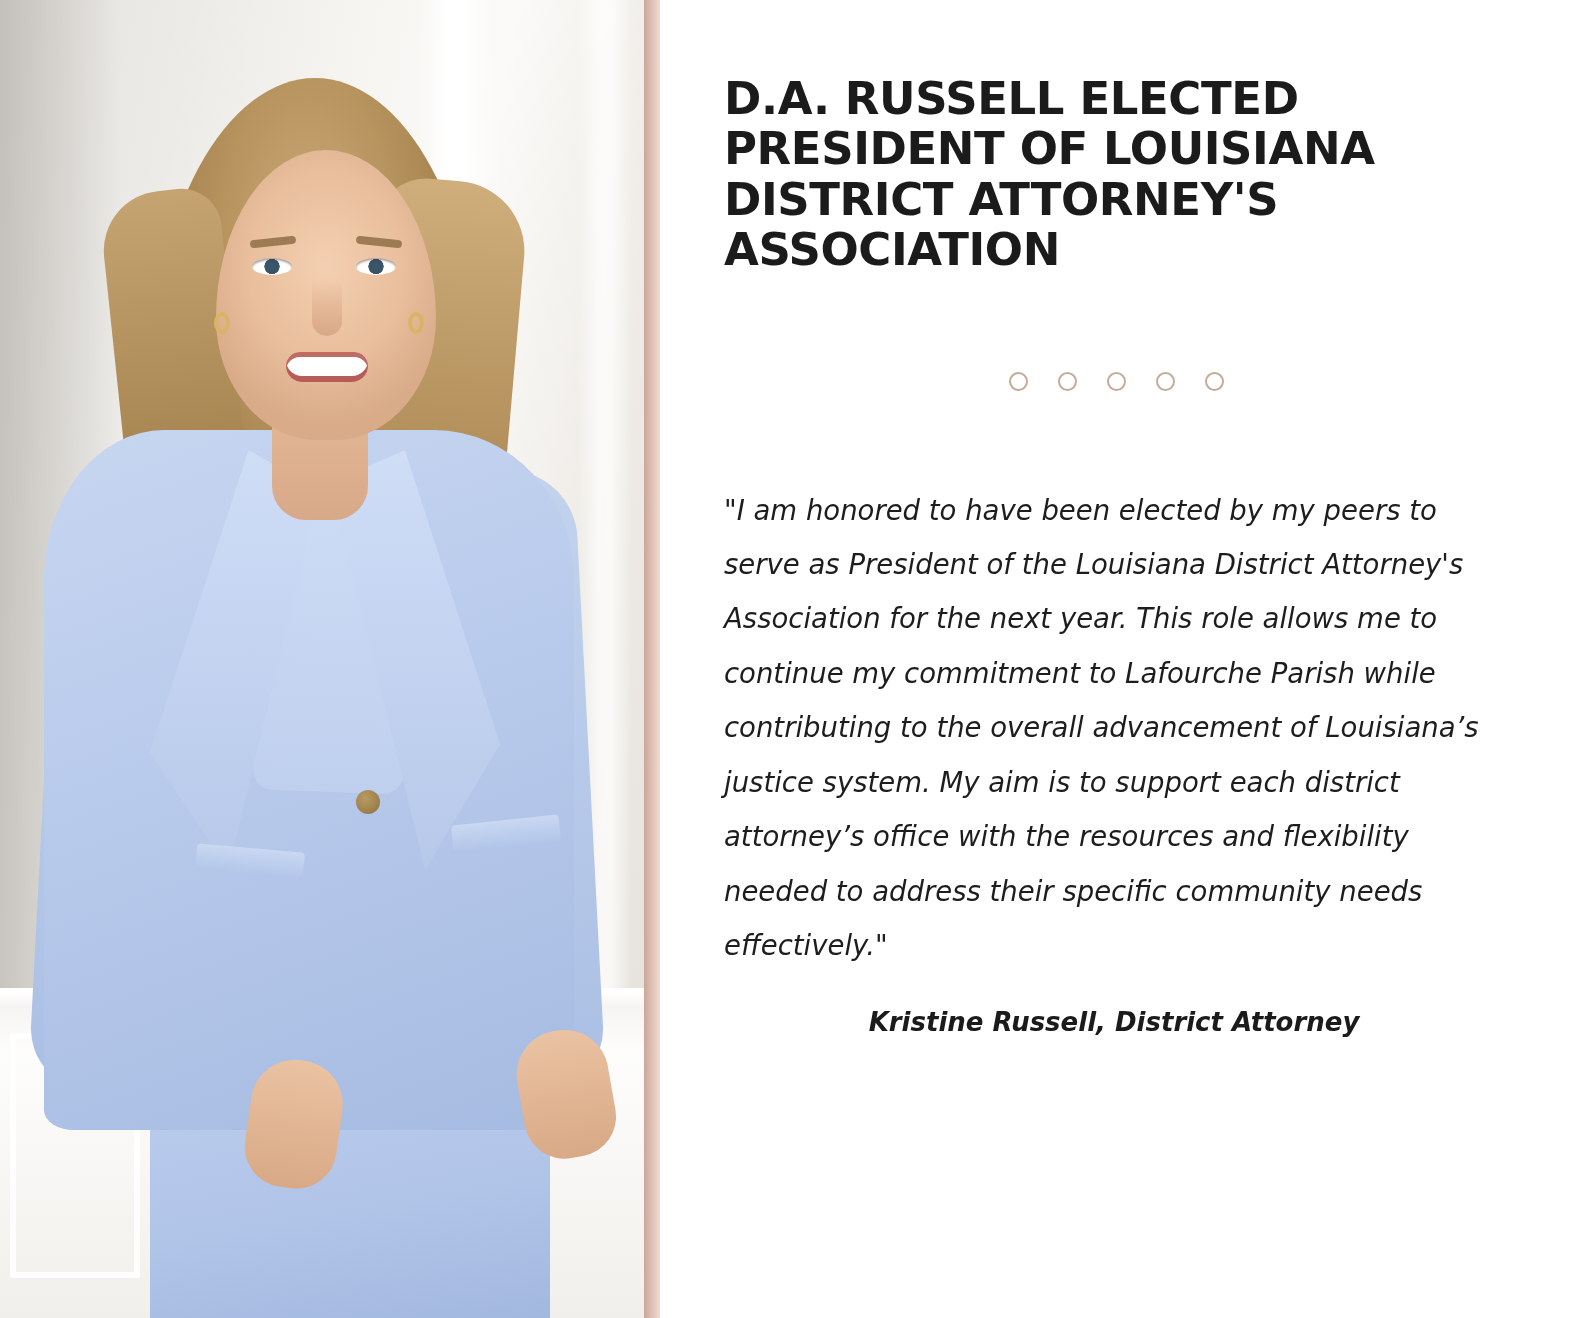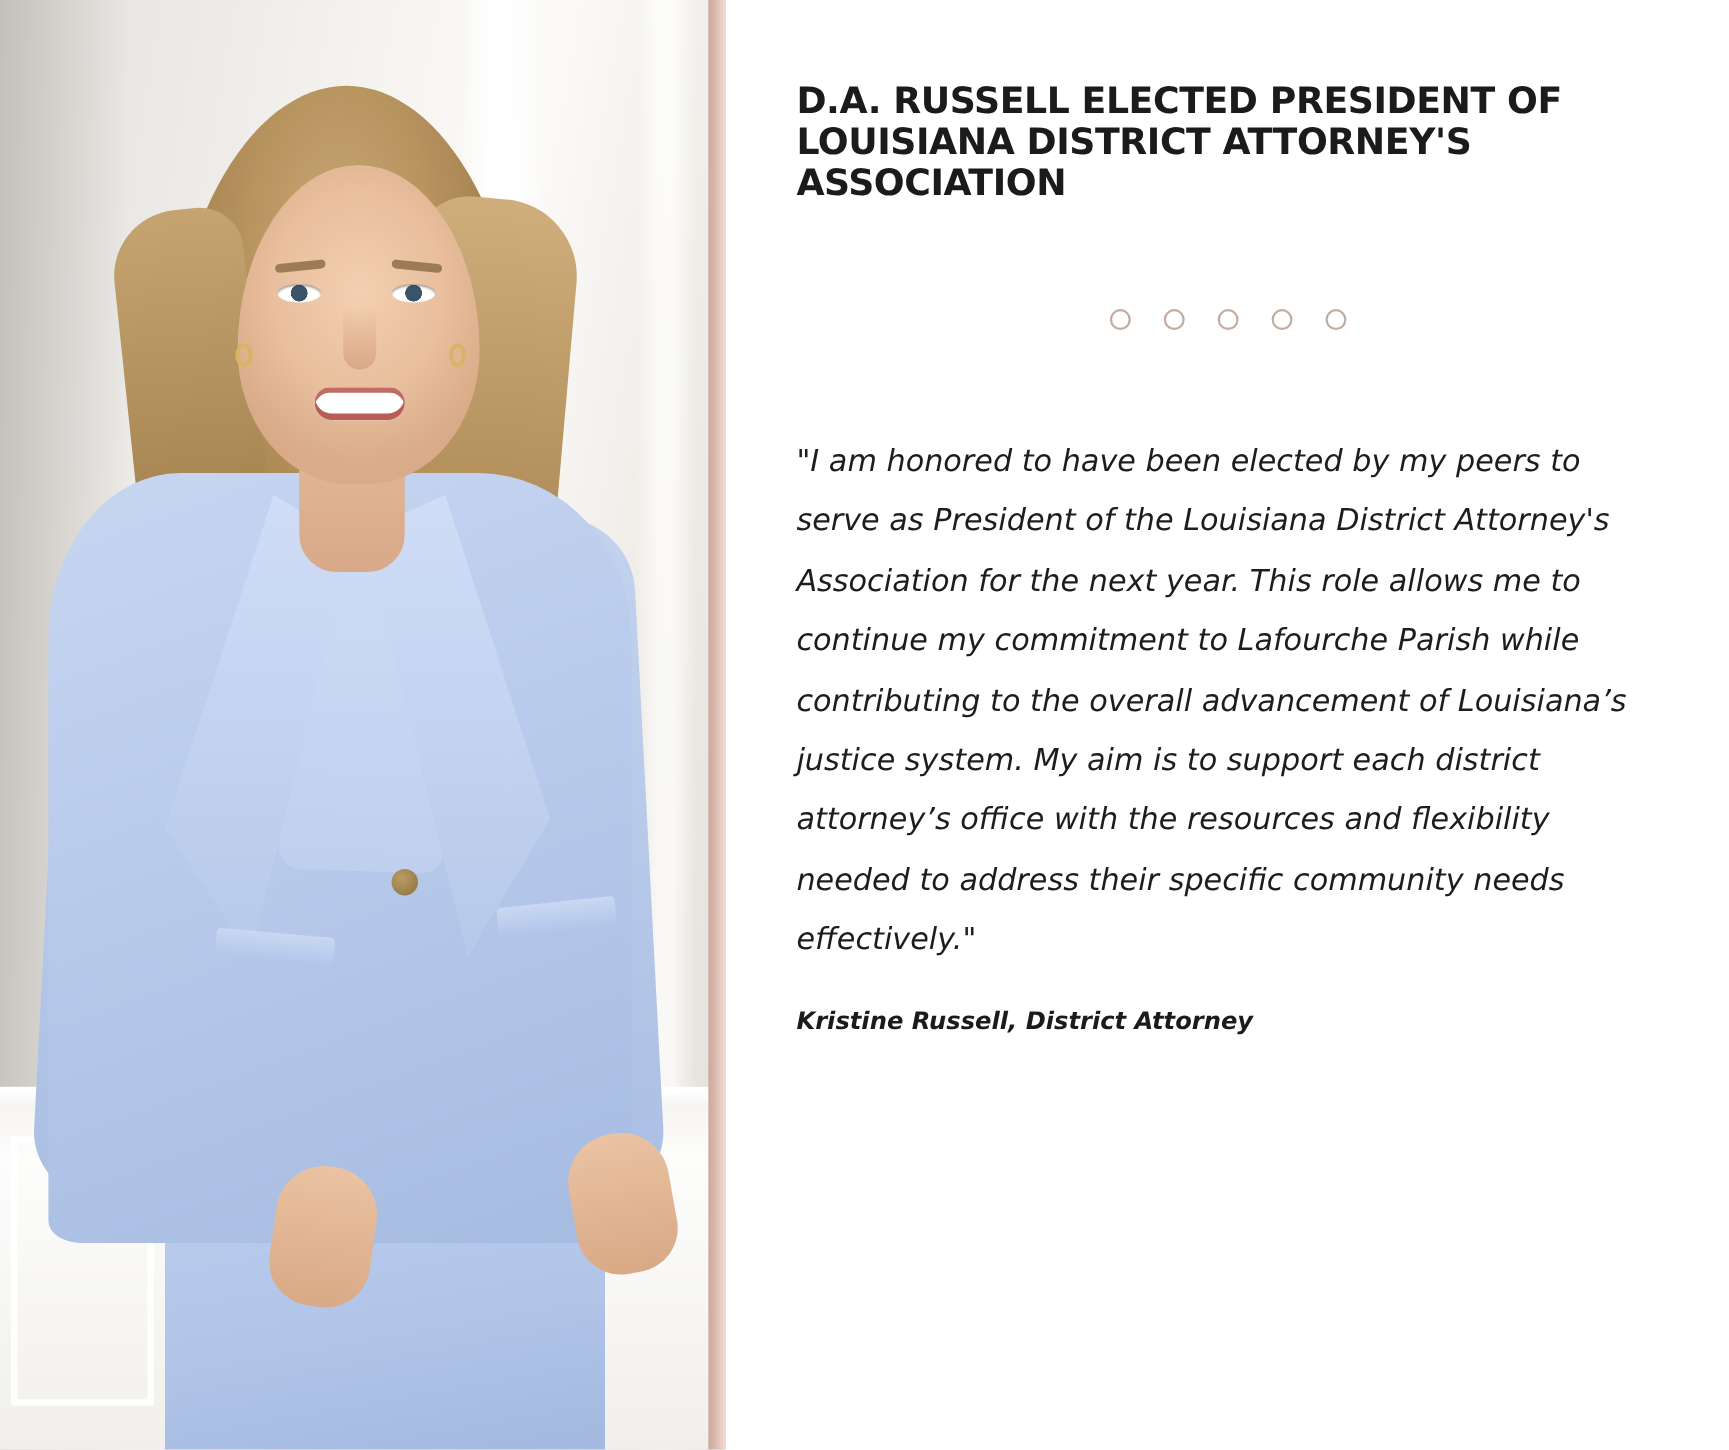--- a/index.html
+++ b/index.html
@@ -220,7 +220,7 @@
   .headline {
     font-family: "DejaVu Sans", sans-serif;
     font-weight: 700;
-    font-size: 33px;
+    font-size: 45px;
     line-height: 1.12;
     letter-spacing: -0.4px;
     color: #1b1b1b;

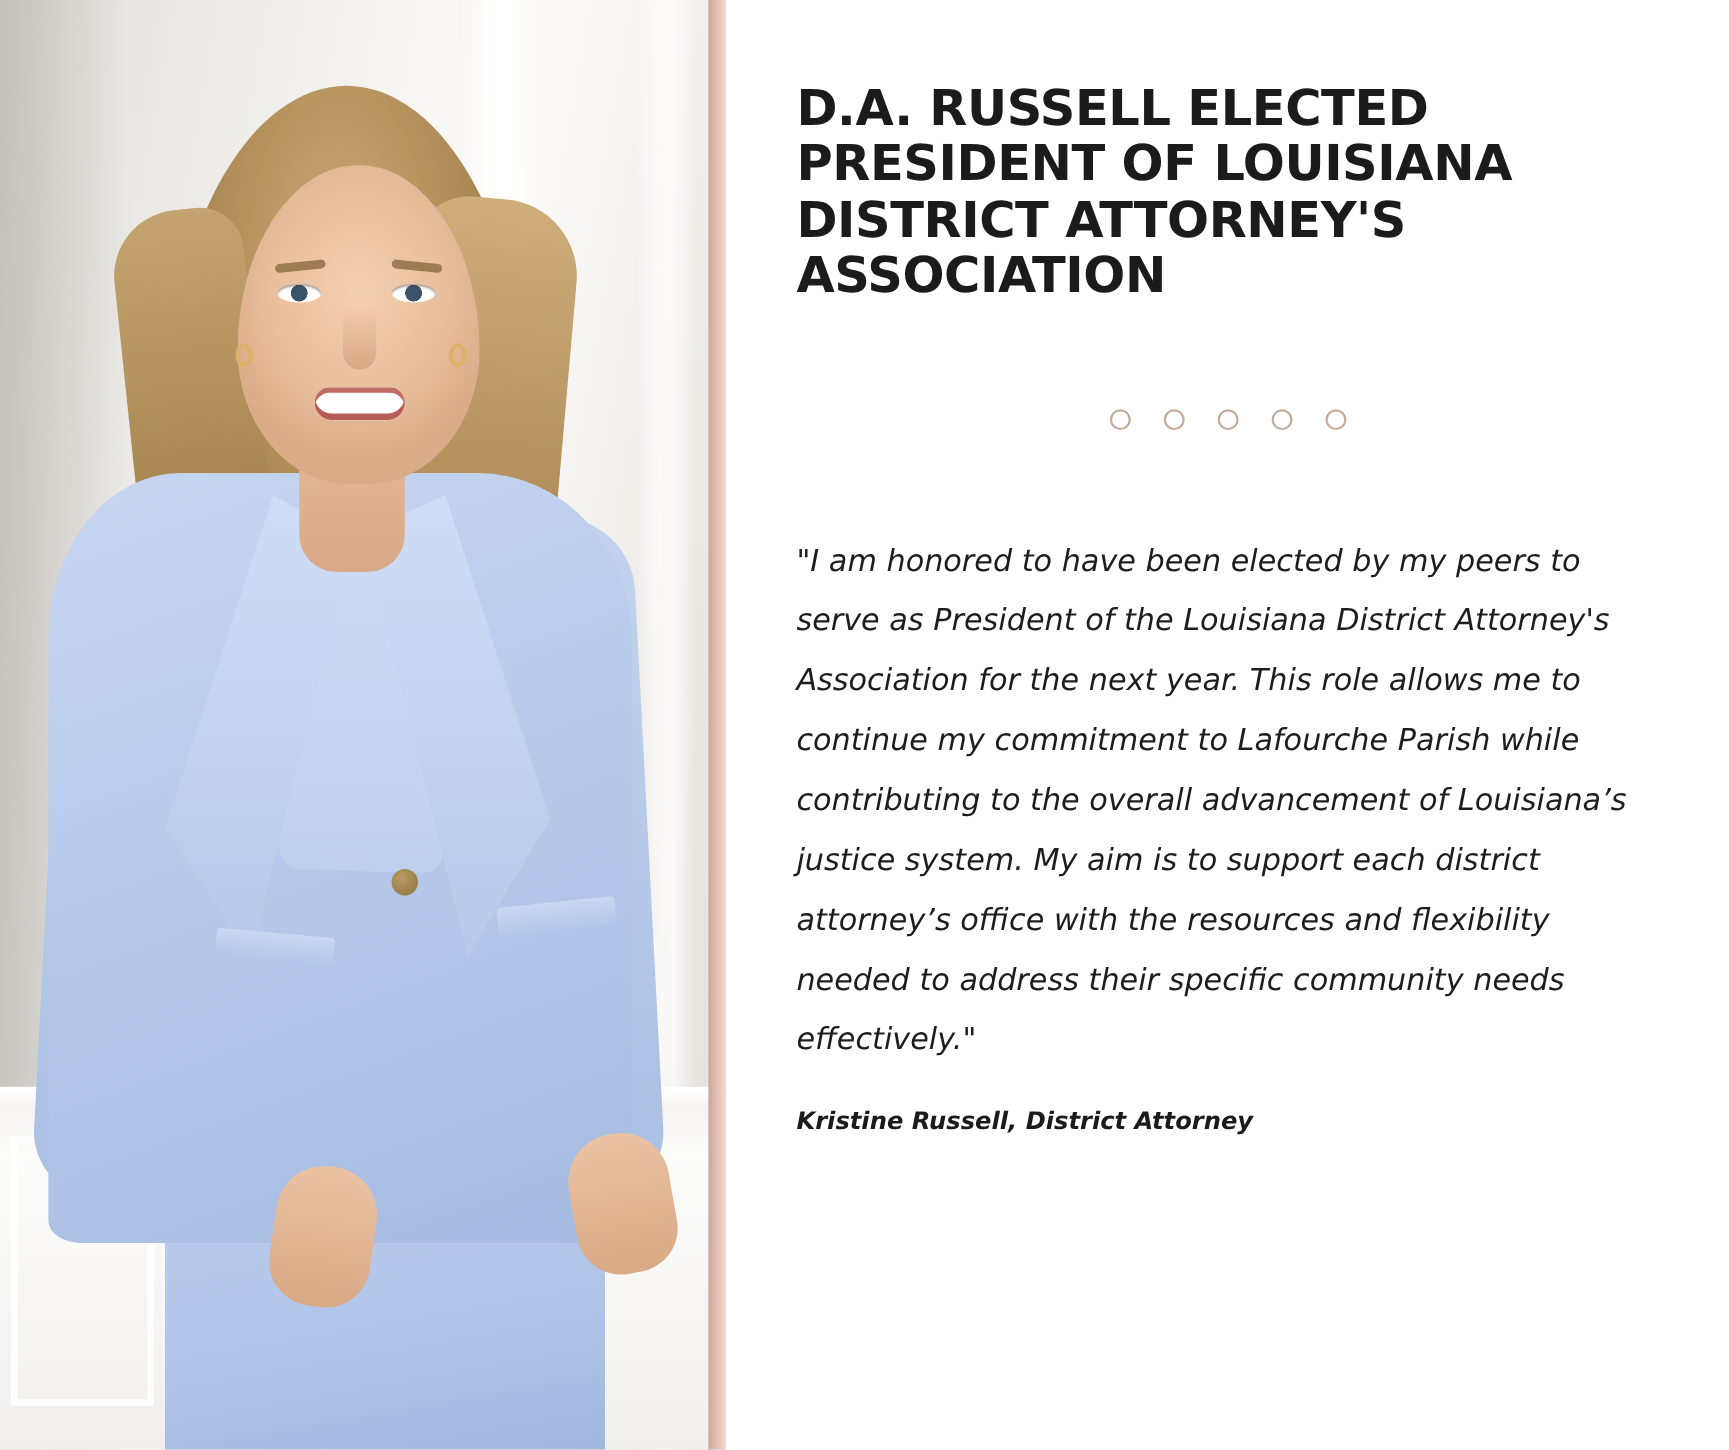--- a/index.html
+++ b/index.html
@@ -253,11 +253,11 @@
 
   .attribution {
     margin-top: 34px;
-    text-align: left;
+    text-align: center;
     font-family: "DejaVu Sans", sans-serif;
     font-style: italic;
     font-weight: 700;
-    font-size: 22px;
+    font-size: 26px;
     color: #1b1b1b;
     padding-right: 4px;
   }

